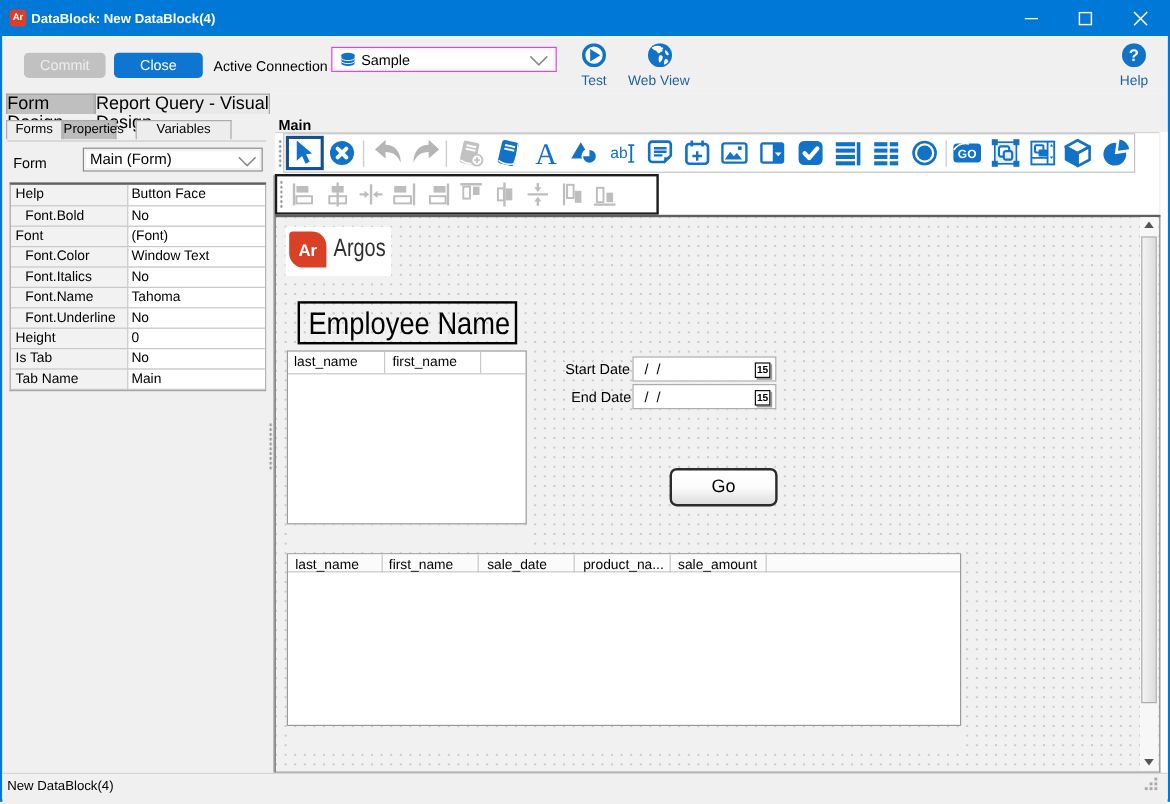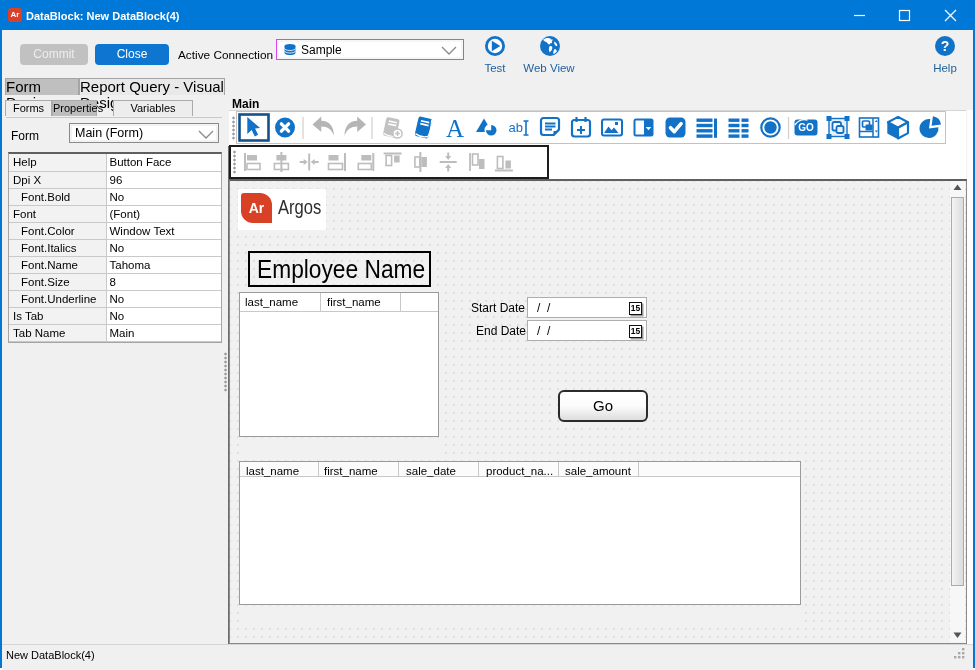--- a/index.html
+++ b/index.html
@@ -180,10 +180,6 @@
           <td class="v">Button Face</td>
         </tr>
     <tr>
-          <td class="k">Dpi X</td>
-          <td class="v">96</td>
-        </tr>
-    <tr>
           <td class="k sub">Font.Bold</td>
           <td class="v">No</td>
         </tr>

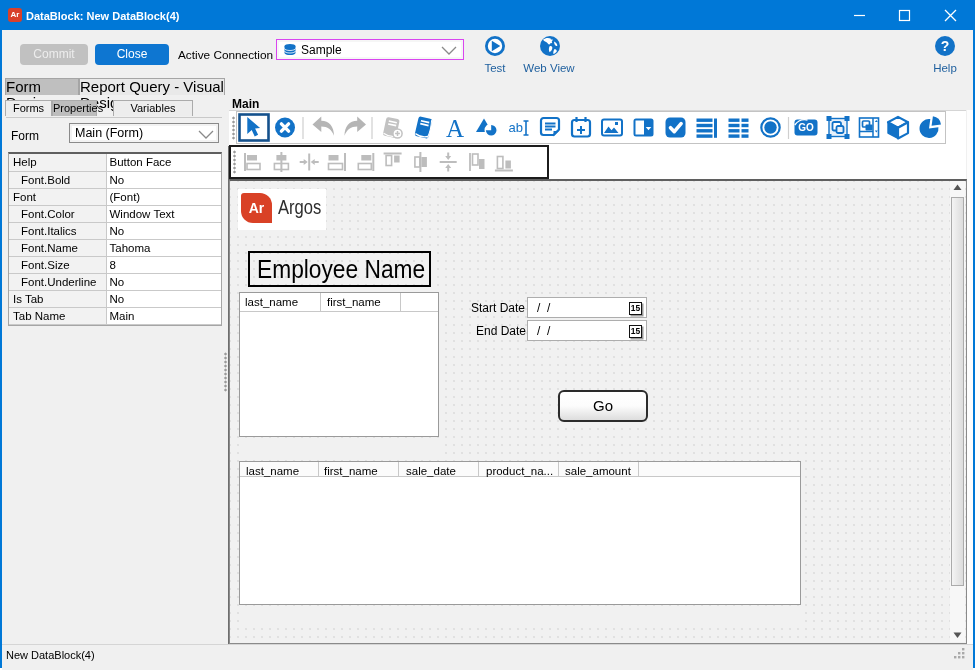--- a/index.html
+++ b/index.html
@@ -200,10 +200,6 @@
           <td class="v">Tahoma</td>
         </tr>
     <tr>
-          <td class="k sub">Font.Size</td>
-          <td class="v">8</td>
-        </tr>
-    <tr>
           <td class="k sub">Font.Underline</td>
           <td class="v">No</td>
         </tr>

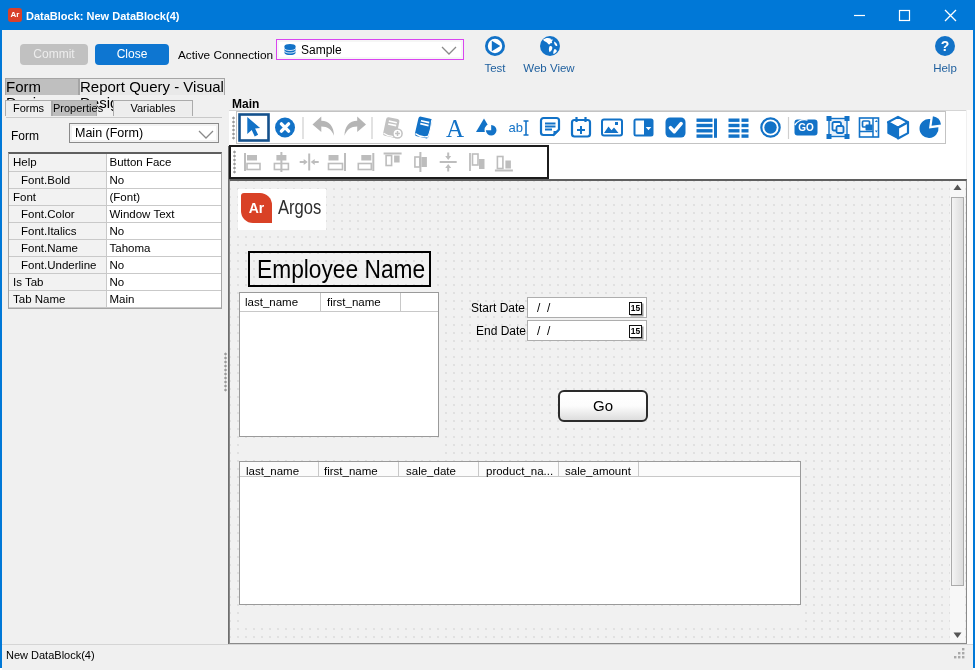--- a/index.html
+++ b/index.html
@@ -204,6 +204,10 @@
           <td class="v">No</td>
         </tr>
     <tr>
+          <td class="k">Height</td>
+          <td class="v">0</td>
+        </tr>
+    <tr>
           <td class="k">Is Tab</td>
           <td class="v">No</td>
         </tr>

